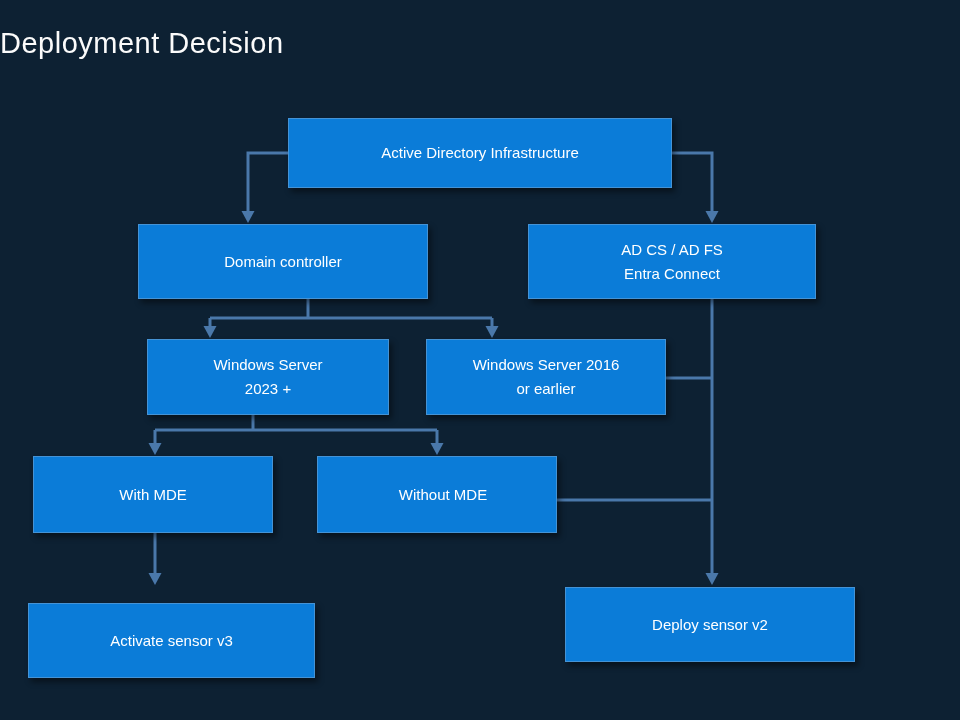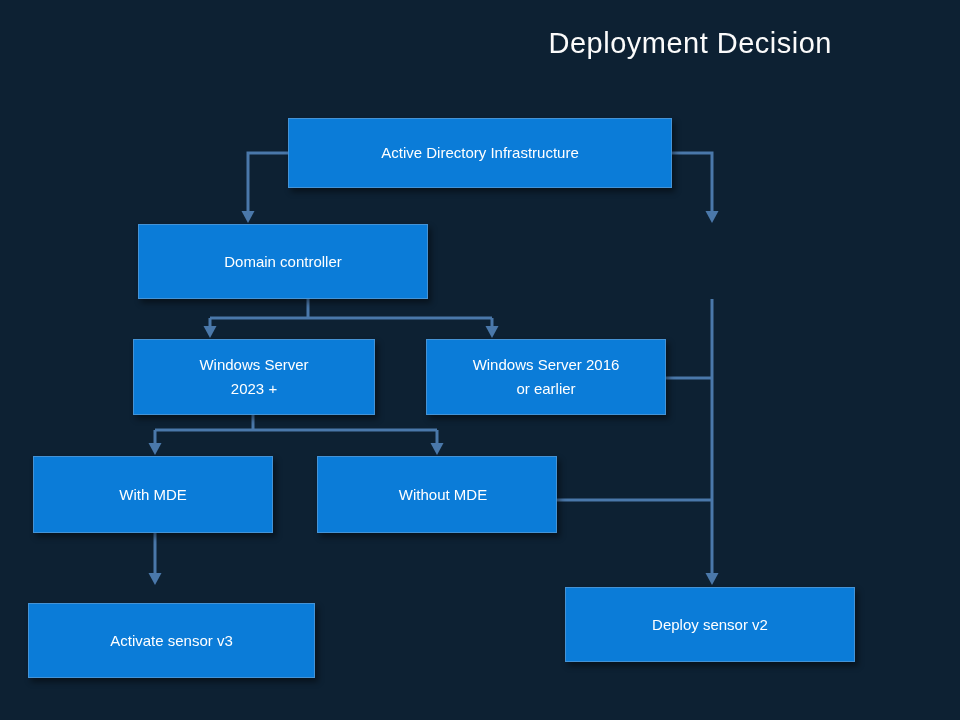--- a/index.html
+++ b/index.html
@@ -20,7 +20,7 @@
   .slide-title{
     position:absolute;
     left:0;top:27px;width:832px;
-    text-align:right;
+    text-align:left;
     color:#fbfbfb;
     font-size:29px;
     letter-spacing:0.5px;

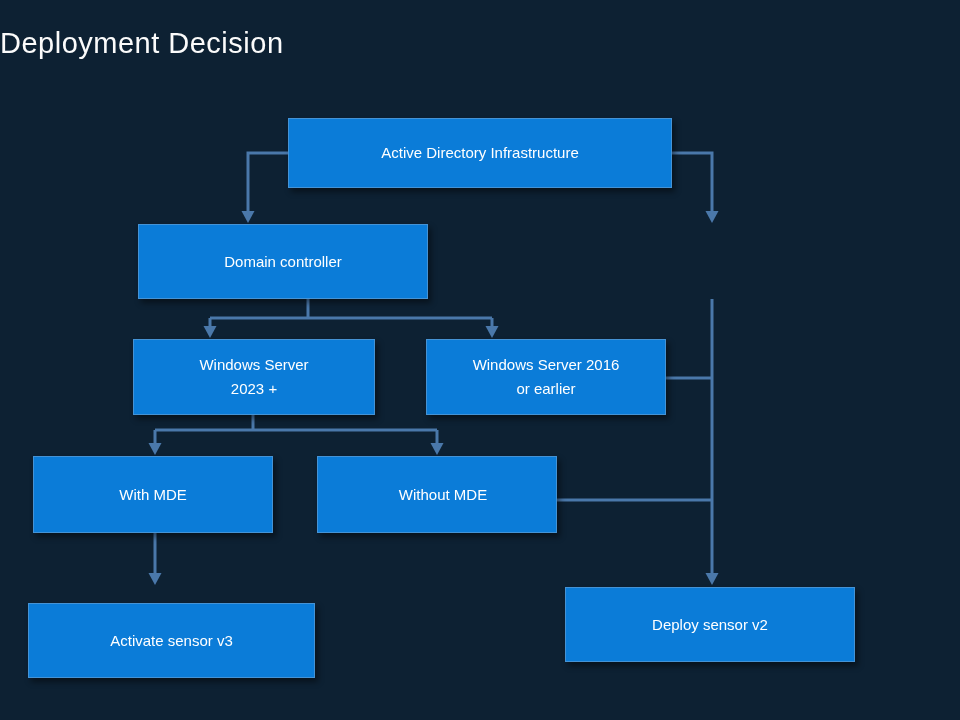--- a/index.html
+++ b/index.html
@@ -98,6 +98,10 @@
     <span>Active Directory Infrastructure</span>
   </div>
 
+  <div class="node node-adcs">
+    <span>AD CS / AD FS</span>
+    <span>Entra Connect</span>
+  </div>
 
   <div class="node node-ws2019">
     <span>Windows Server</span>

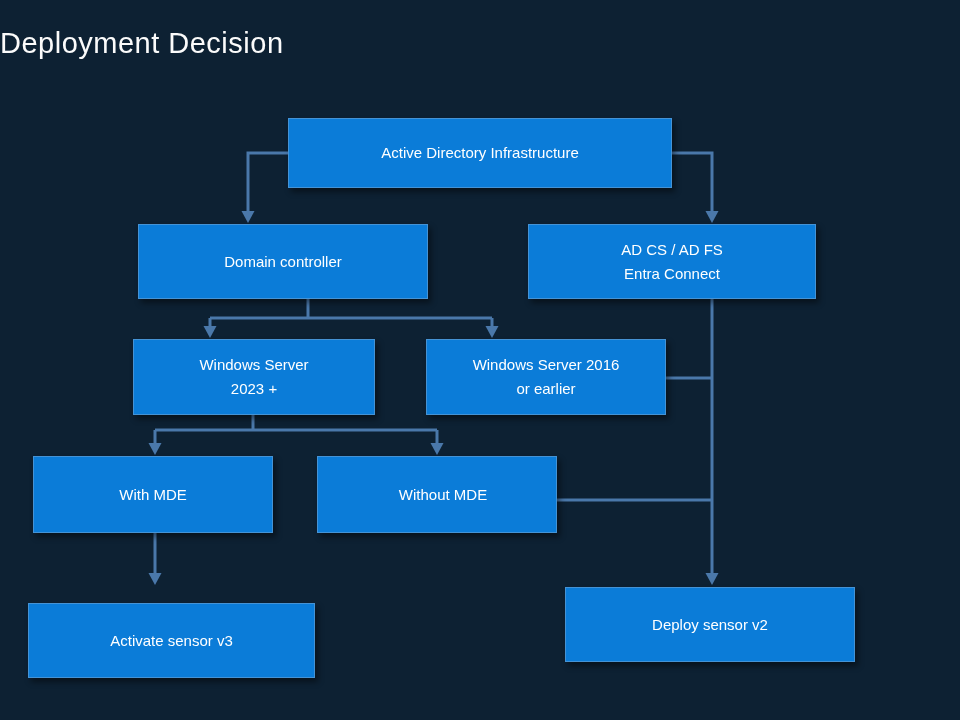--- a/index.html
+++ b/index.html
@@ -49,7 +49,7 @@
   .node-adi        {left:288px;top:118px;width:384px;height:70px;}
   .node-dc         {left:138px;top:224px;width:290px;height:75px;}
   .node-adcs       {left:528px;top:224px;width:288px;height:75px;}
-  .node-ws2019     {left:133px;top:339px;width:242px;height:76px;}
+  .node-ws2019     {left:147px;top:339px;width:242px;height:76px;}
   .node-ws2016     {left:385px;top:339px;width:240px;height:76px;margin-left:41px;}
   .node-with-mde   {left:33px; top:456px;width:240px;height:77px;}
   .node-without-mde{left:317px;top:456px;width:240px;height:77px;padding-left:12px;}

